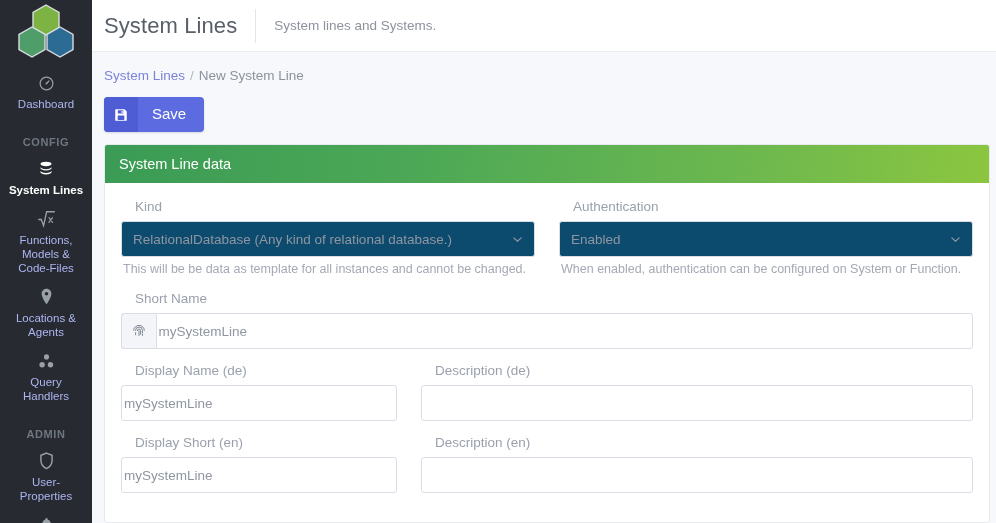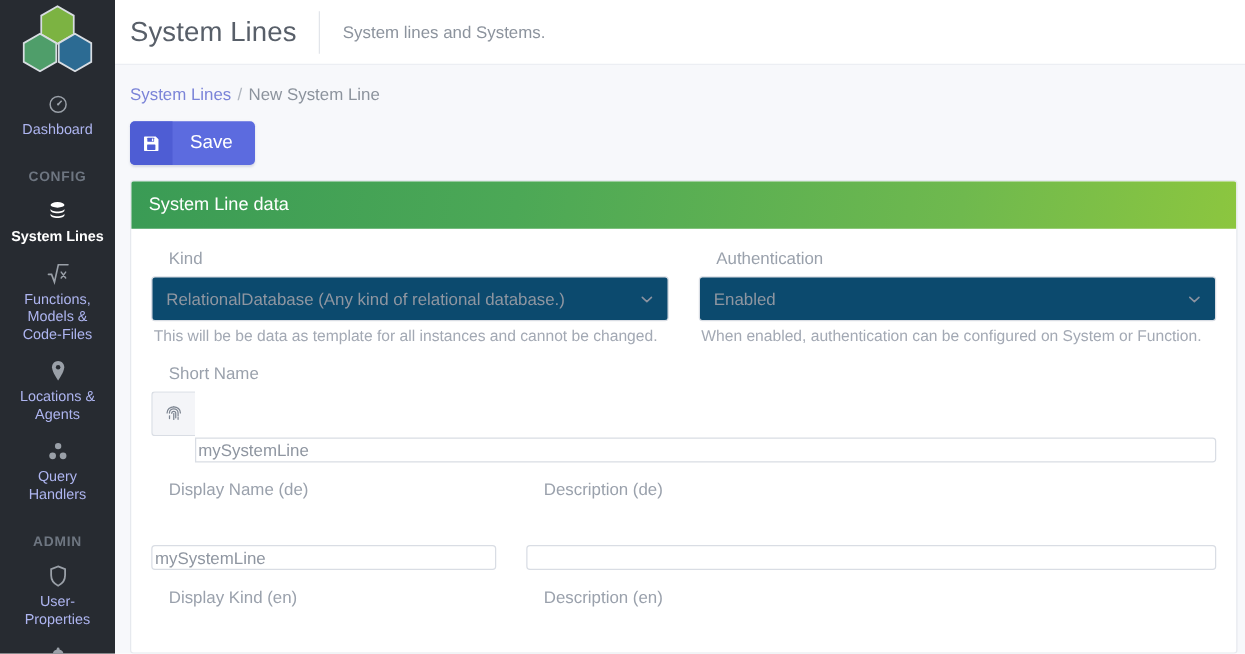--- a/index.html
+++ b/index.html
@@ -157,14 +157,13 @@
   }
 
   .input-box {
-    width: 100%; height: 20px;
+    width: 100%; height: 36px;
     border: 1px solid #d9dde4; border-radius: 3px;
     background: #ffffff;
     font-size: 13.5px; color: #8f96a1;
     padding: 0 2px;
     display: flex; align-items: center;
     font-family: inherit;
-    margin-top: 37px;
   }
   .input-group { display: flex; width: 100%; }
   .input-group .addon {

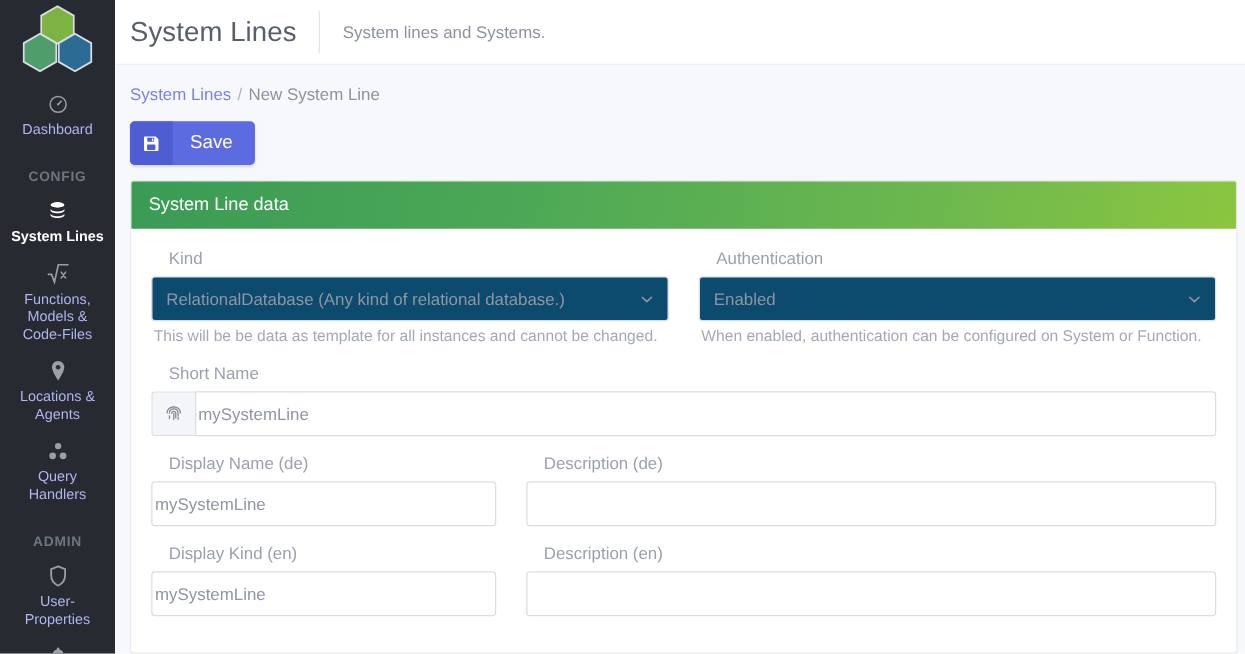--- a/index.html
+++ b/index.html
@@ -370,7 +370,7 @@
 
         <div class="row mt14">
           <div class="col">
-            <label class="fld-label">Display Kind (en)</label>
+            <label class="fld-label">Display Short (en)</label>
             <div class="input-box">mySystemLine</div>
           </div>
           <div class="col" style="flex: 2 1 0;">

